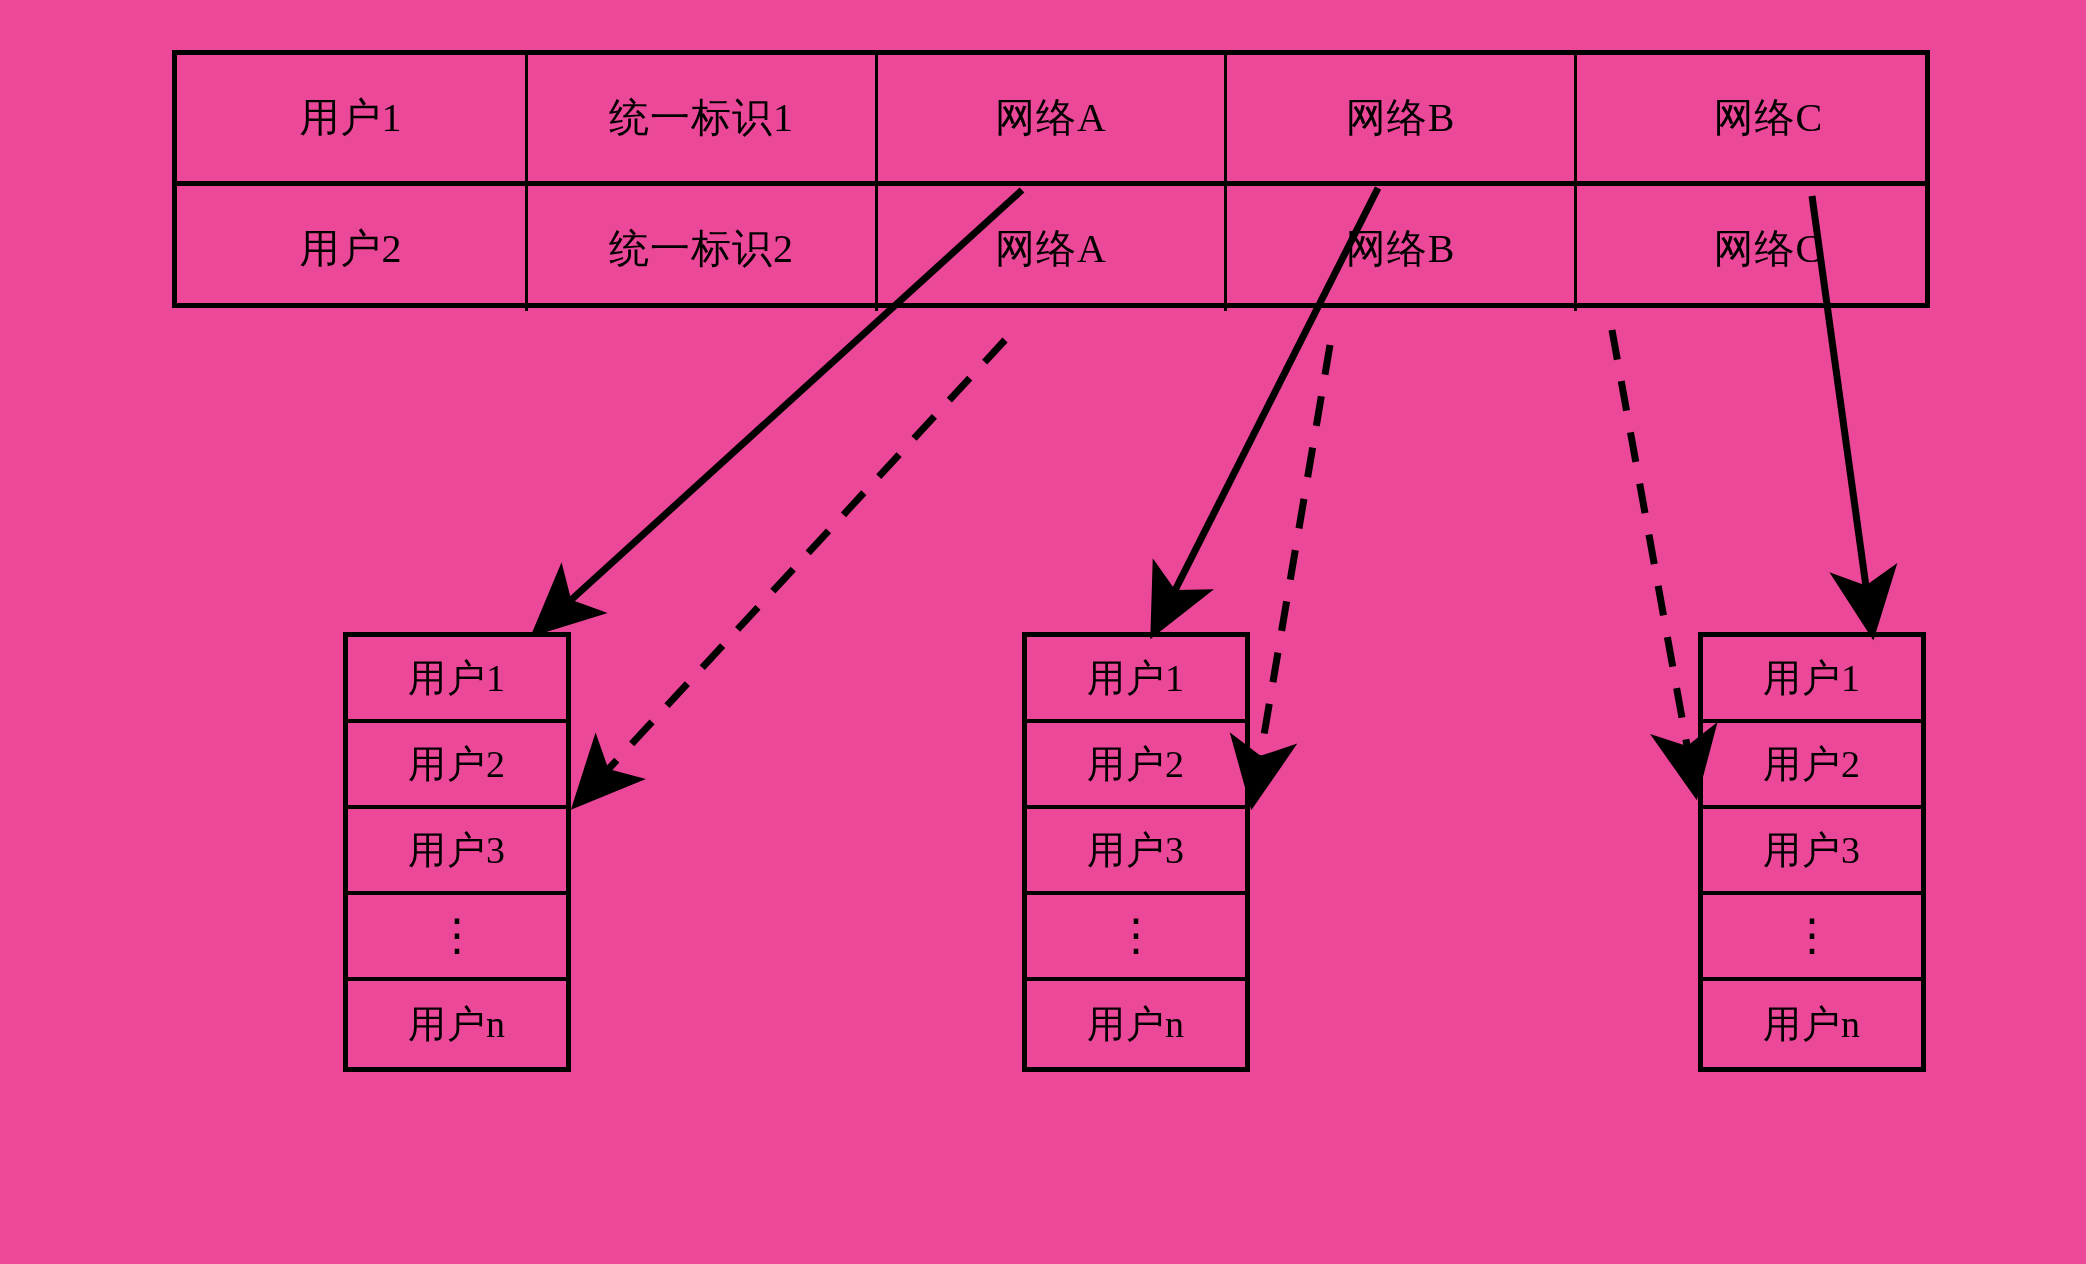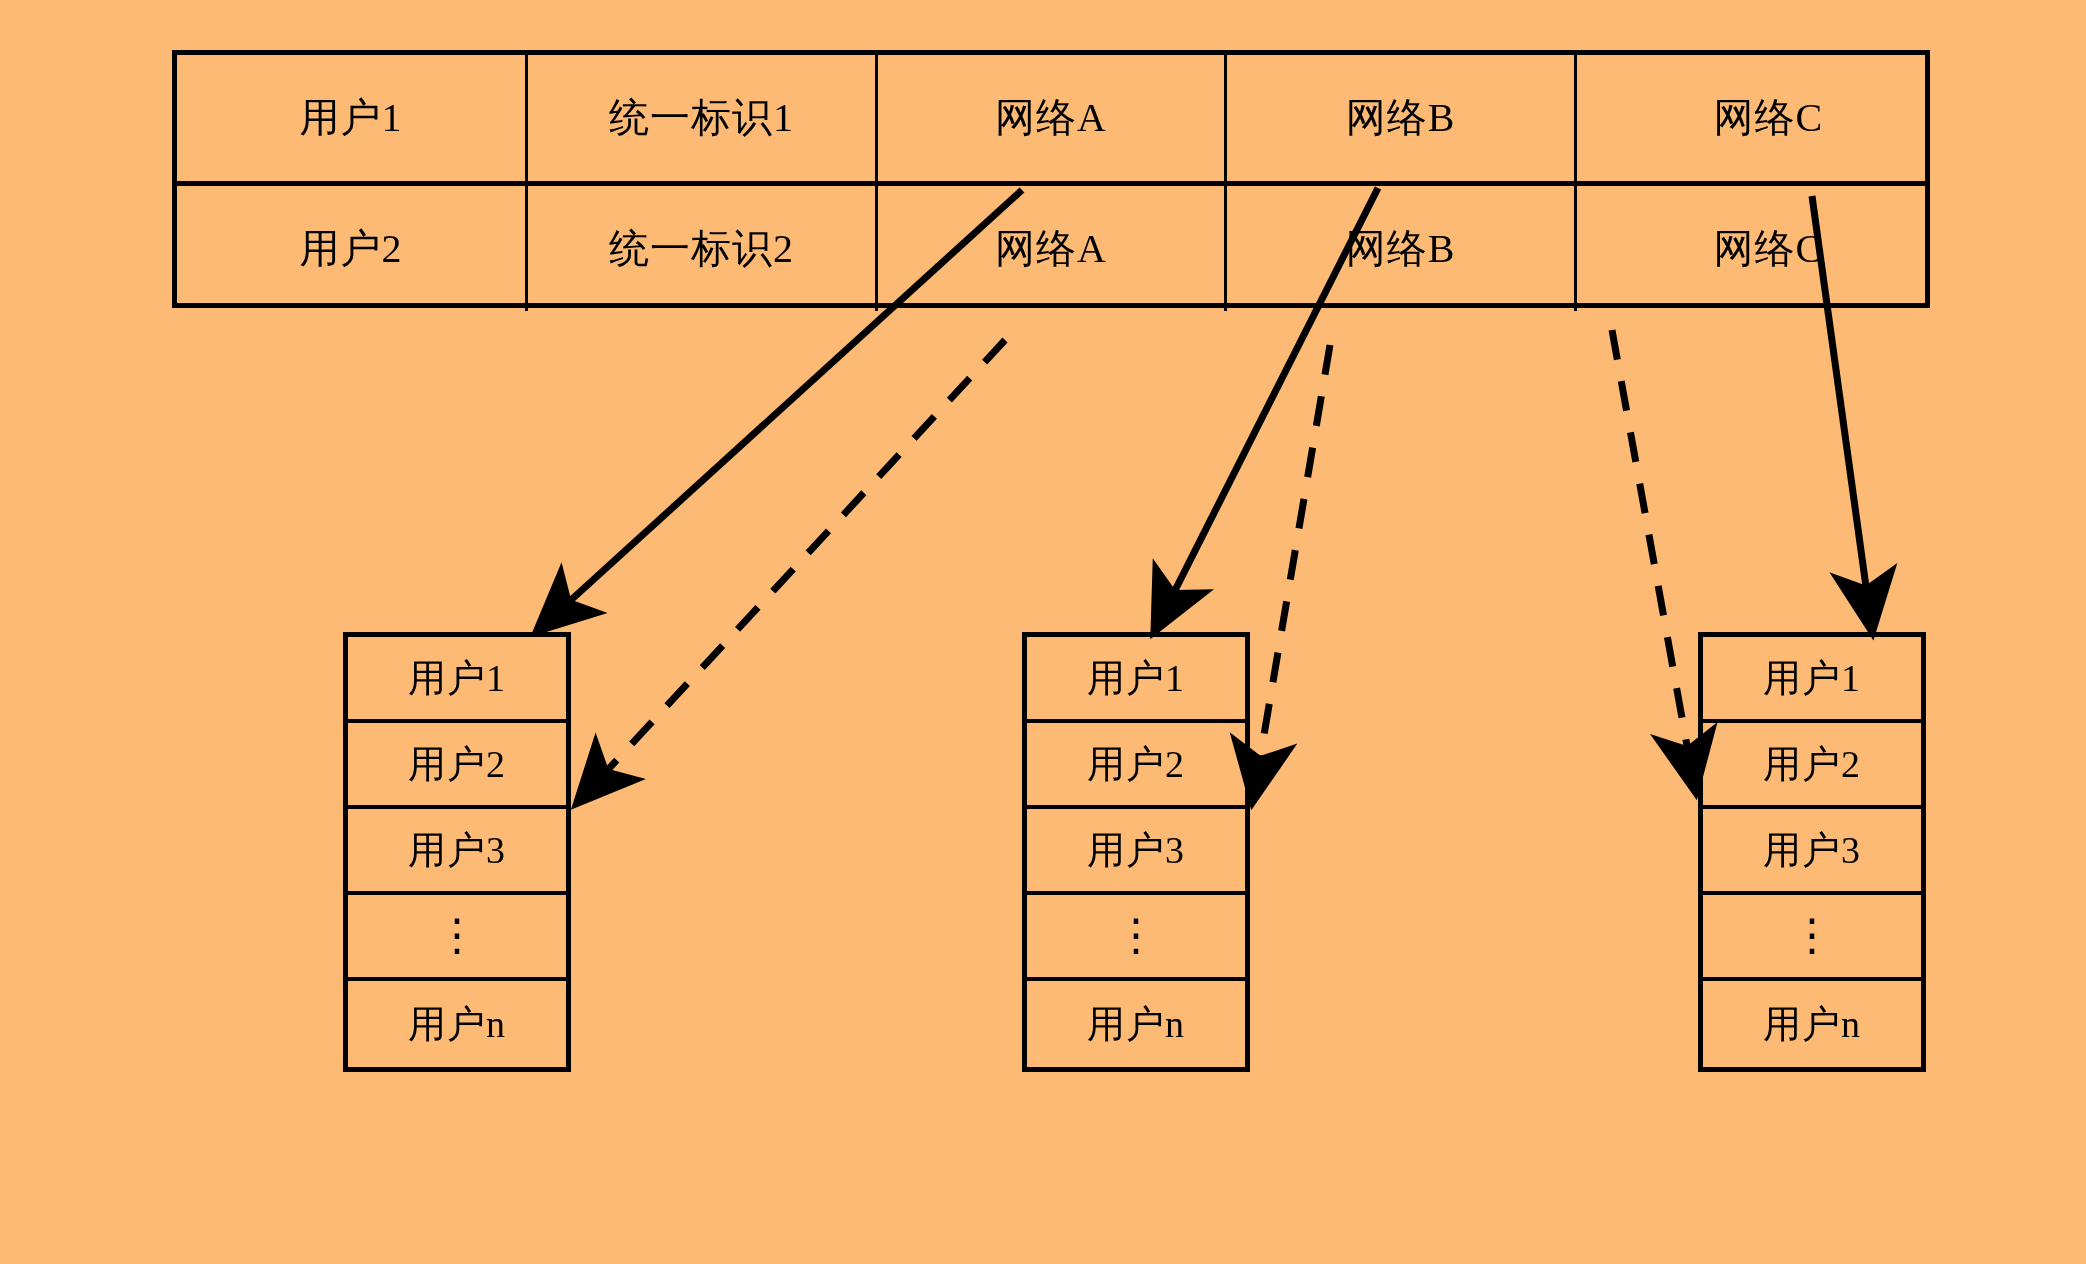--- a/index.html
+++ b/index.html
@@ -16,7 +16,7 @@
     position: relative;
     width: 2086px;
     height: 1264px;
-    background: #fdba74;
+    background: #ec4899;
     overflow: hidden;
   }
 

